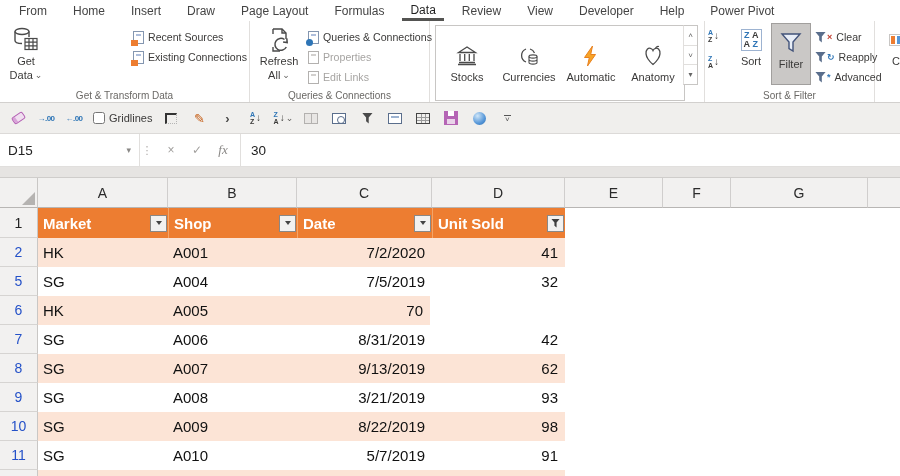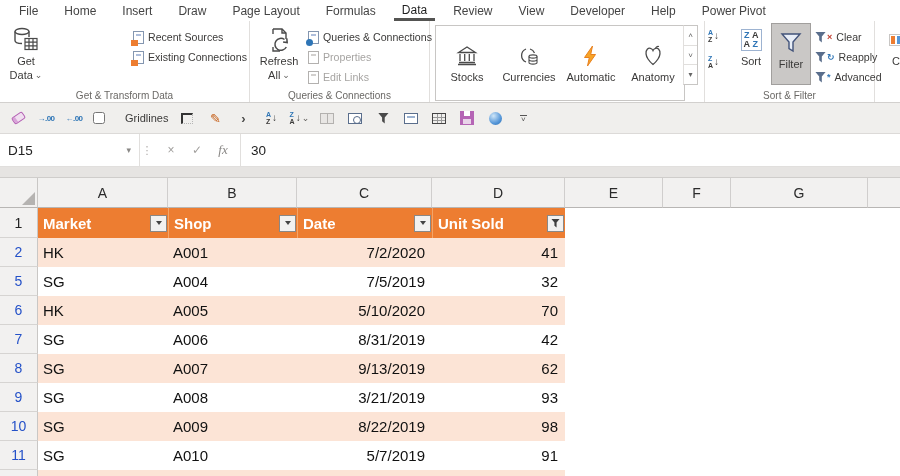--- a/index.html
+++ b/index.html
@@ -119,7 +119,7 @@
 <div class="app">
 
   <div class="tabbar">
-    <div class="tab">File</div>
+    <div class="tab">From</div>
     <div class="tab">Home</div>
     <div class="tab">Insert</div>
     <div class="tab">Draw</div>

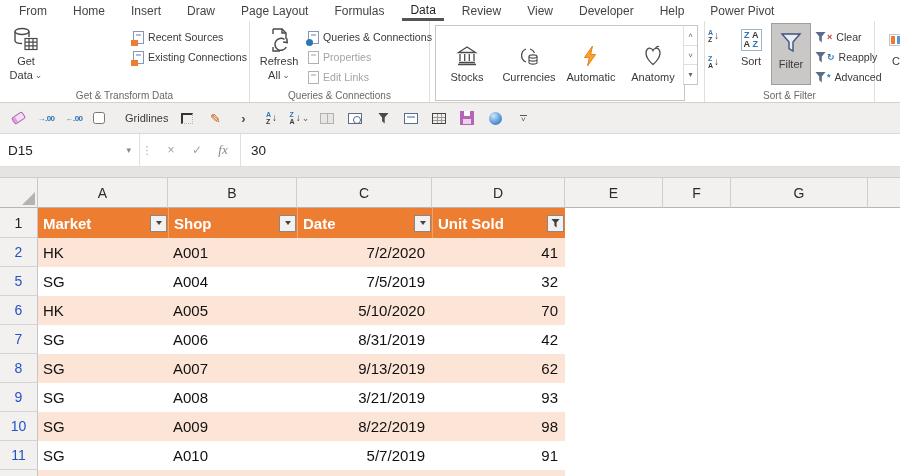--- a/index.html
+++ b/index.html
@@ -70,7 +70,7 @@
   .qmore{display:flex;flex-direction:column;align-items:center}
   .qmore .bar{width:7px;height:1px;background:#555;margin-bottom:1px}
   .qmore .cv{font-size:8px;line-height:5px;color:#555}
-  .gl-check{display:flex;align-items:center;gap:20px}
+  .gl-check{display:flex;align-items:center;gap:4px}
   input[type=checkbox]{width:12px;height:12px}
 
   

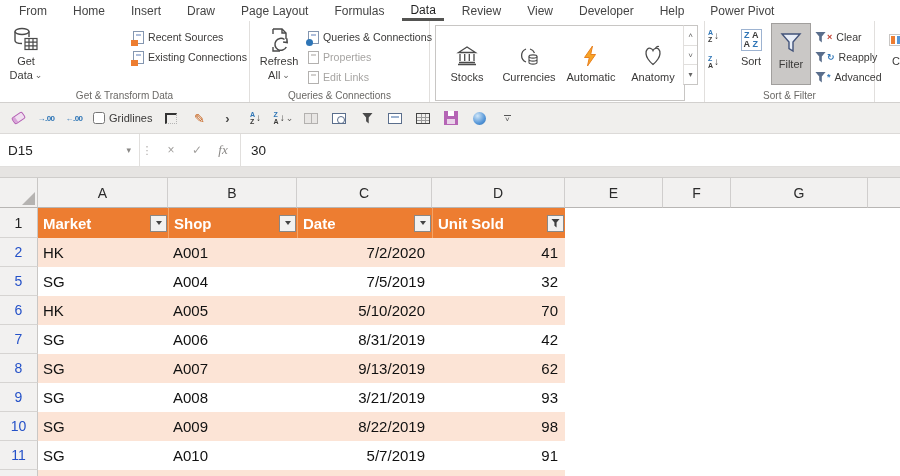--- a/index.html
+++ b/index.html
@@ -459,7 +459,6 @@
       <div class="rn">6</div>
       <div class="dc w-a band">HK</div>
       <div class="dc w-b band">A005</div>
-      <div class="dc w-c band num">5/10/2020</div>
       <div class="dc w-d band num">70</div>
       <div class="fill"></div>
     </div>

